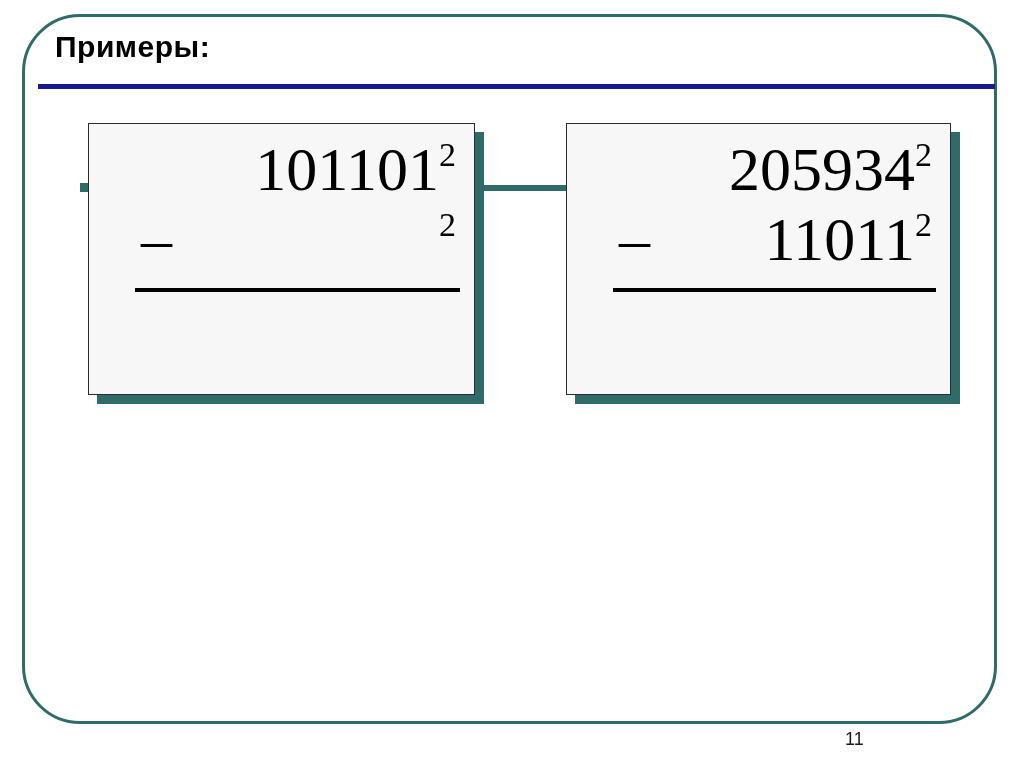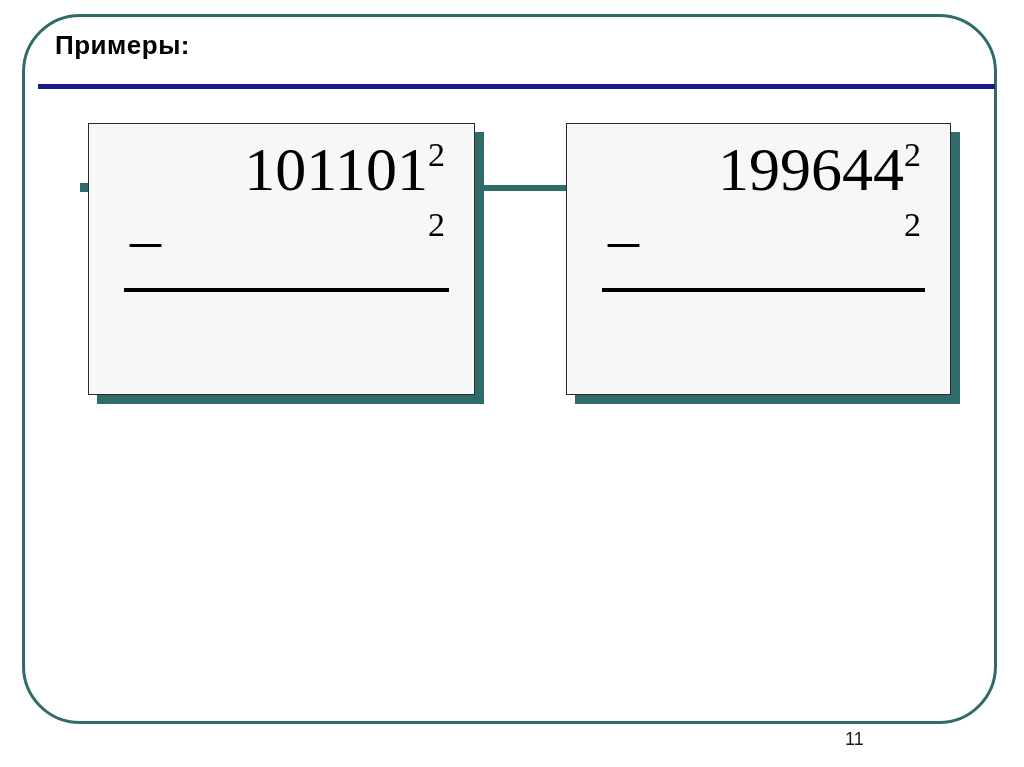--- a/index.html
+++ b/index.html
@@ -35,7 +35,7 @@
     position: absolute;
     left: 55px;
     top: 30px;
-    font-size: 26px;
+    font-size: 30px;
     font-weight: bold;
     color: #000000;
     letter-spacing: 0.5px;

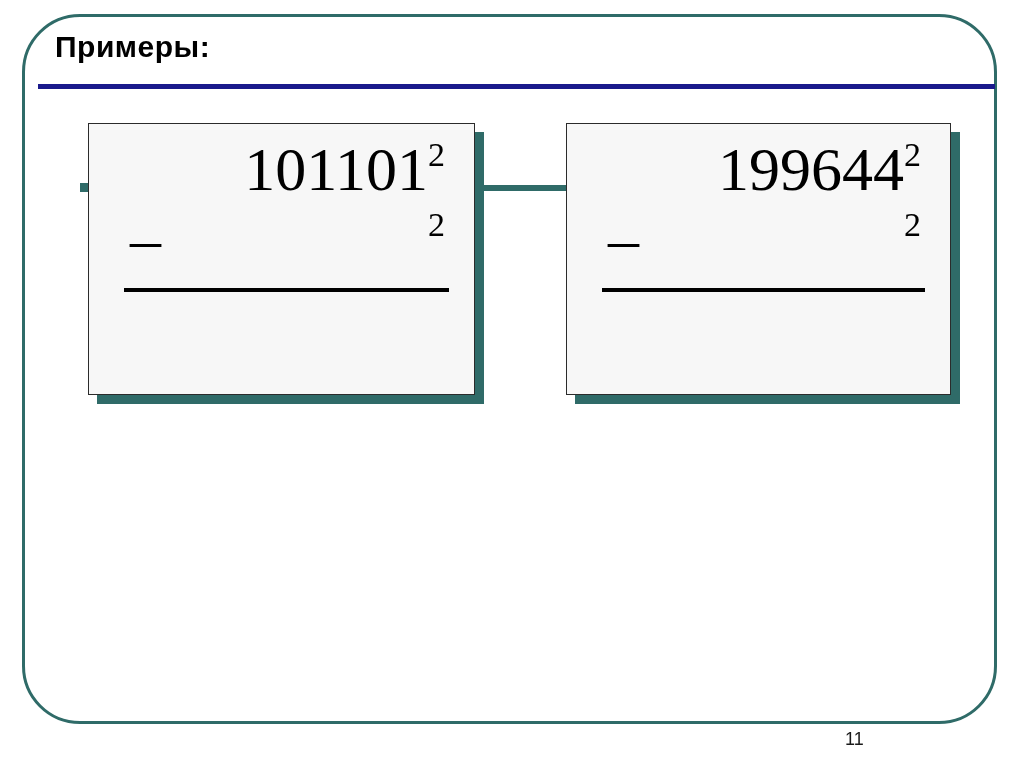--- a/index.html
+++ b/index.html
@@ -91,7 +91,7 @@
 
   .calc {
     position: absolute;
-    left: 5px;
+    left: 16px;
     top: 14px;
     width: 100%;
     height: 100%;

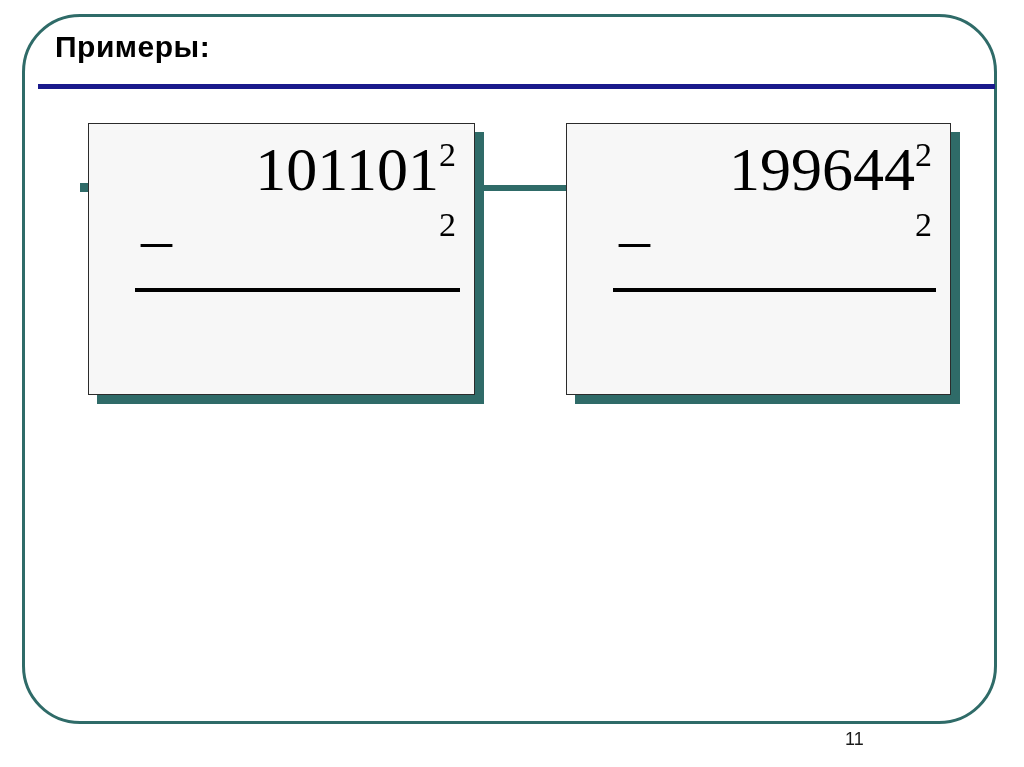--- a/index.html
+++ b/index.html
@@ -172,7 +172,7 @@
   <div class="example-box" id="example-box-2">
     <div class="calc">
       <div class="calc-row">
-        <span class="num">199644</span>
+        <span class="num">205934</span>
           <span class="sub">2</span>
       </div>
       <div class="calc-row calc-row-2">

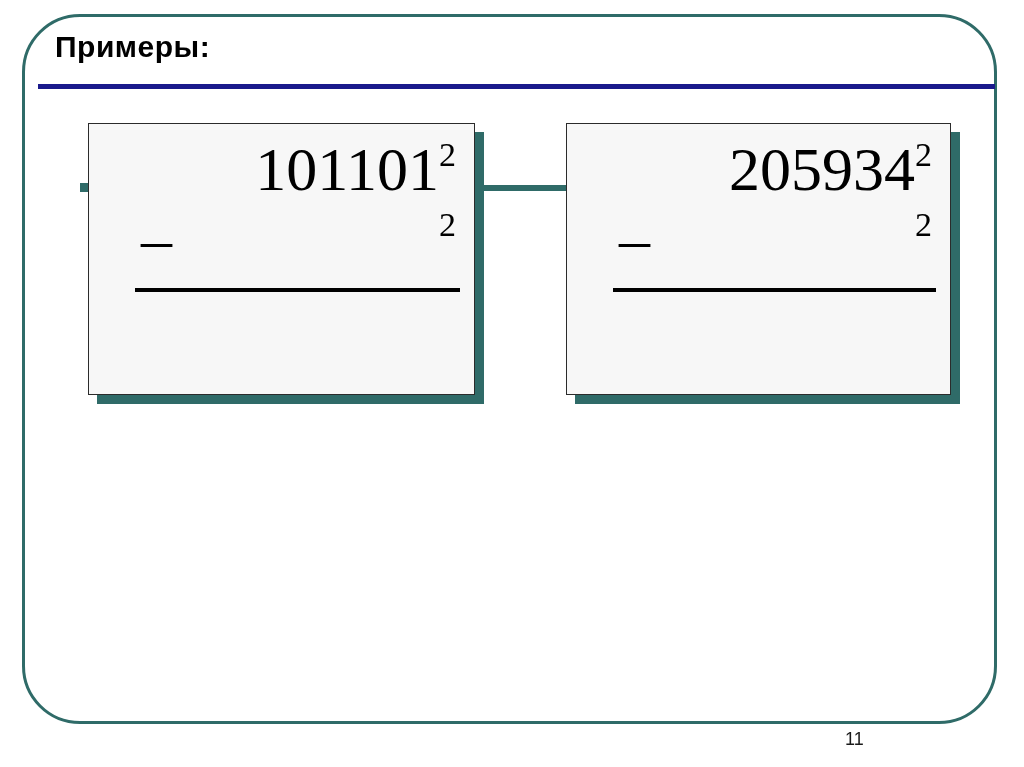--- a/index.html
+++ b/index.html
@@ -177,6 +177,7 @@
       </div>
       <div class="calc-row calc-row-2">
         <span class="calc-op">–</span>
+        <span class="num">11011</span>
           <span class="sub">2</span>
       </div>
       <div class="calc-rule"></div>

